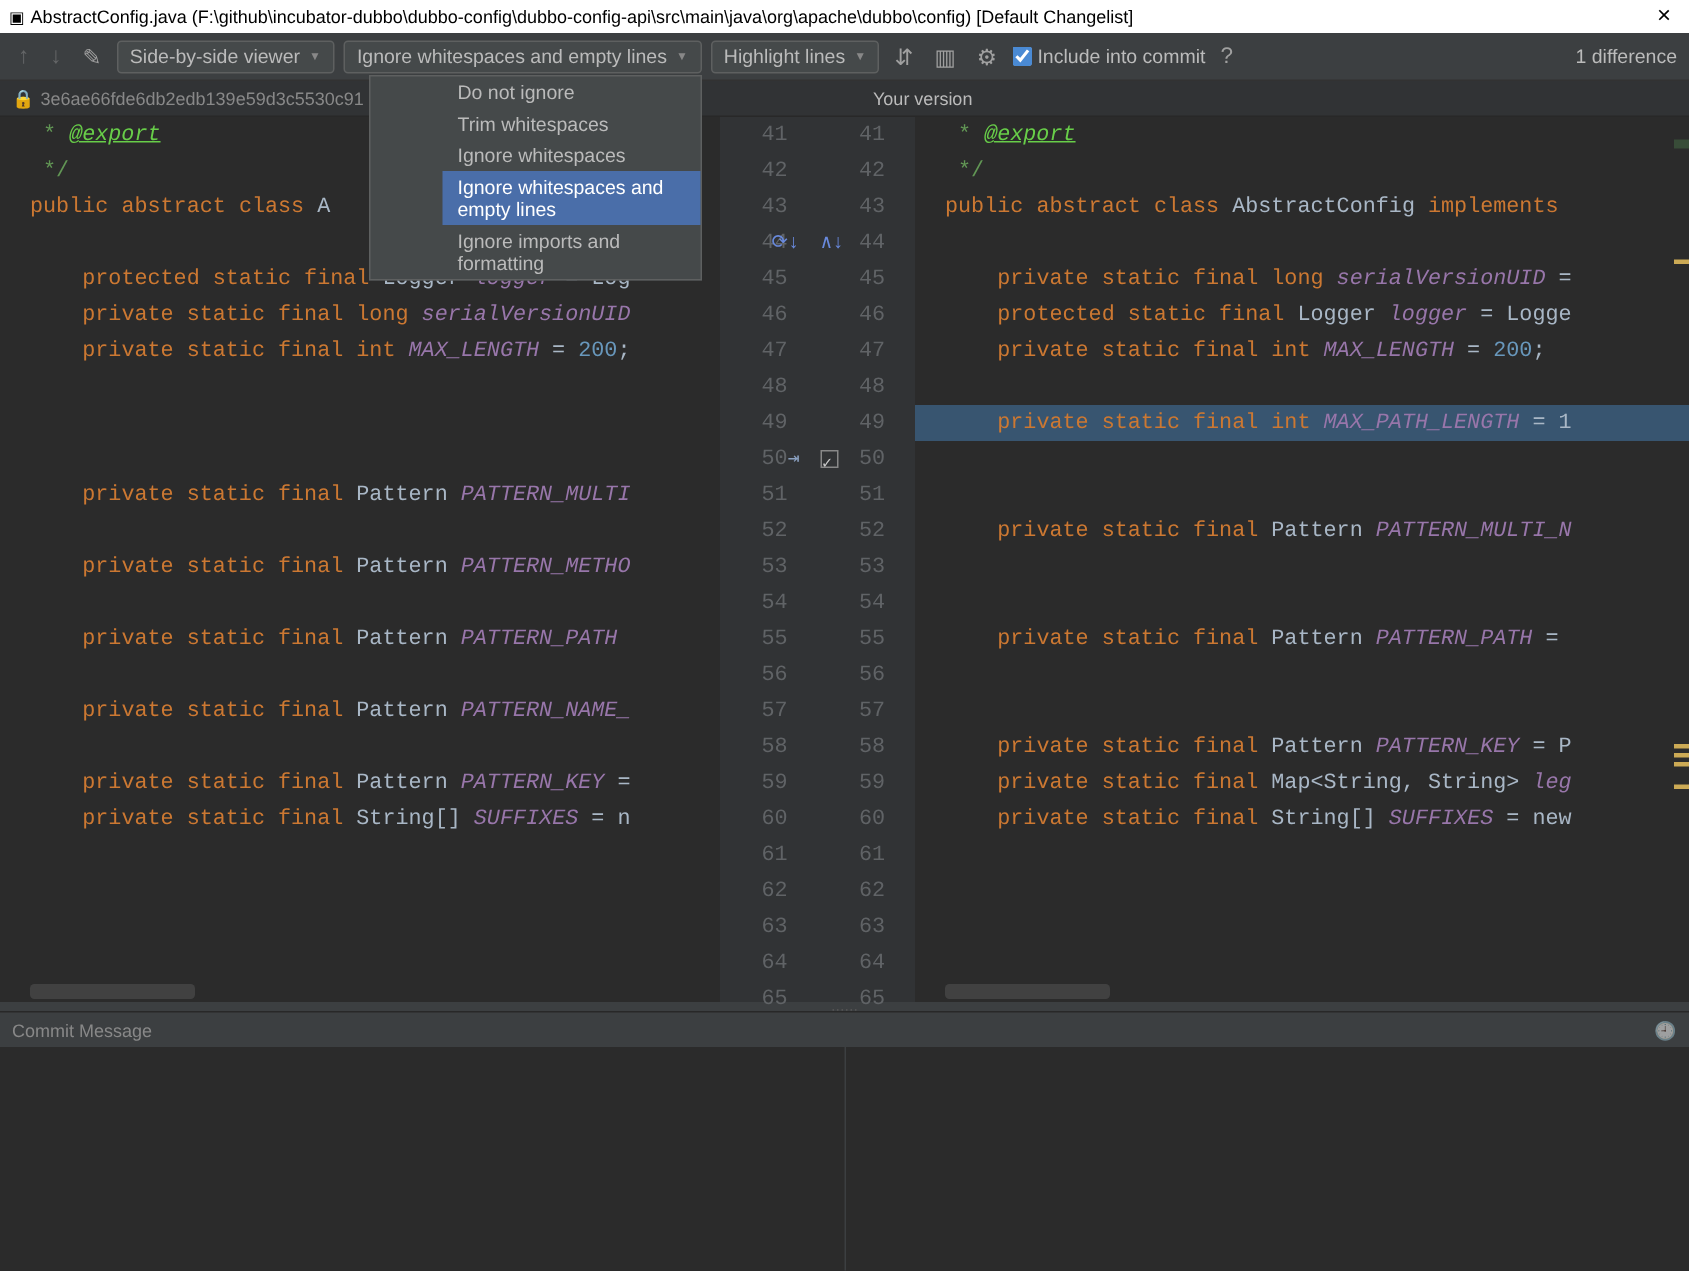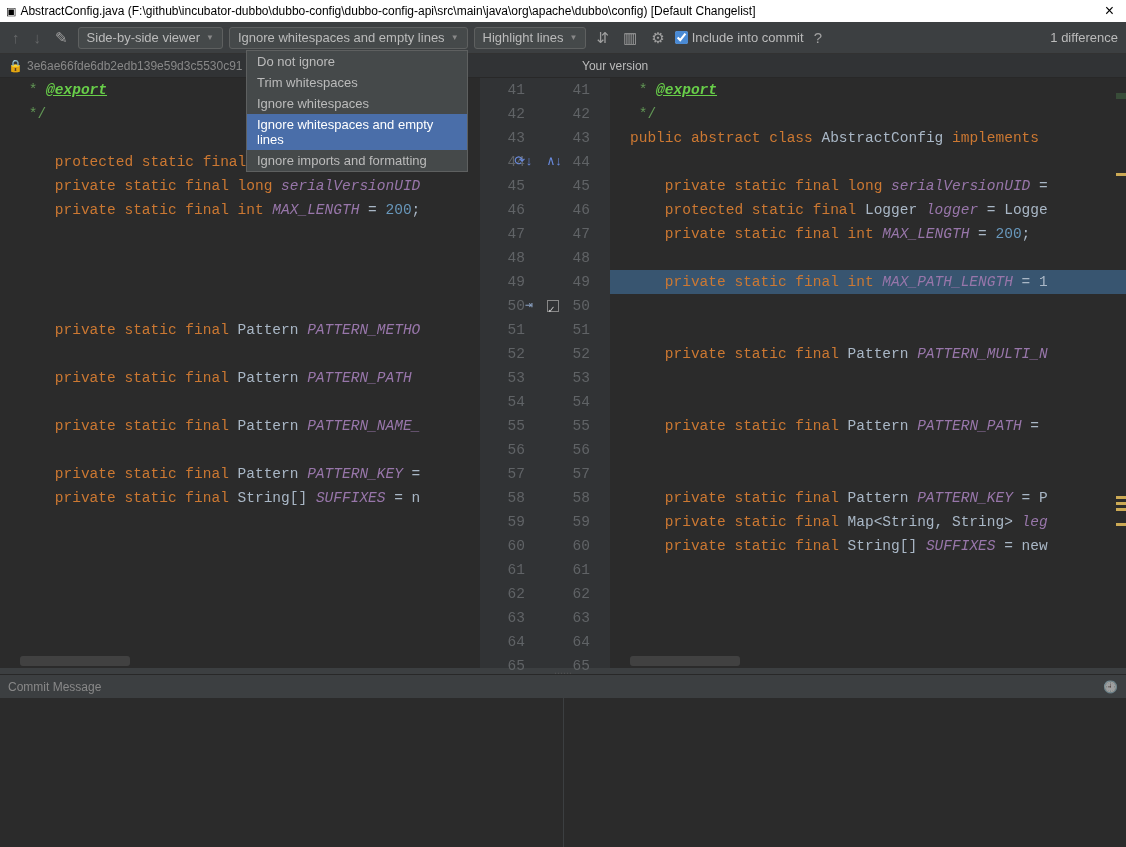--- a/index.html
+++ b/index.html
@@ -20,7 +20,7 @@
 .diffcount { color:#bbb; }
 
 .popup { position:absolute; top:28px; left:246px; background:#45494a; border:1px solid #5e6060; width:222px; z-index:50; }
-.popup .item { padding:3px 10px; color:#bbb; cursor:pointer; font-size:13px; }
+.popup .item { padding:3px 10px; color:#bbb; cursor:pointer; font-size:13px;margin-left:48px; }
 .popup .item.sel { background:#4a6ea9; color:#fff; }
 
 .subbar { height:24px; background:#313335; display:flex; align-items:center; border-bottom:1px solid #282828; font-size:12px;}

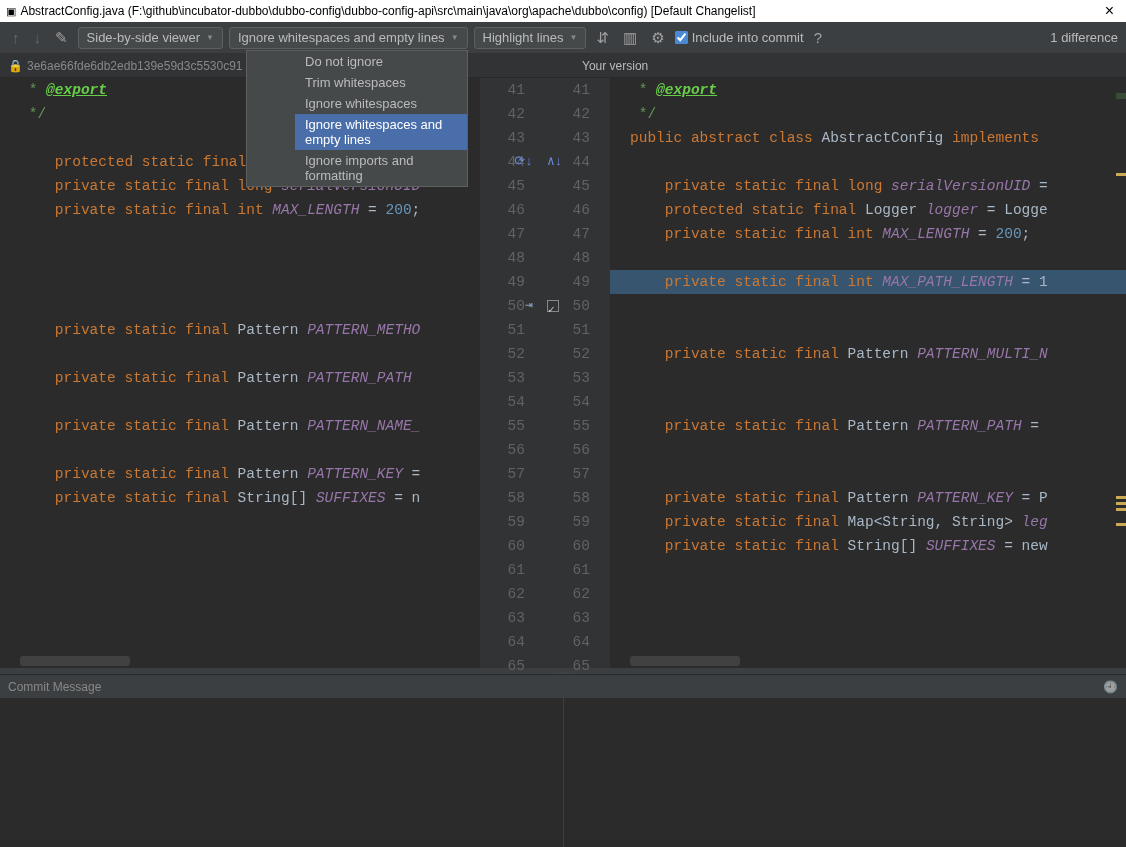--- a/index.html
+++ b/index.html
@@ -41,7 +41,7 @@
 .kw { color:#cc7832; }
 .num { color:#6897bb; }
 .cm { color:#629755; }
-.ann { color:#68ce49; font-style:italic; text-decoration:underline; font-weight:bold; }
+.ann { color:#68ce49; font-style:italic; text-decoration:underline; font-weight:normal; }
 .fld { color:#9876aa; font-style:italic; }
 .id { color:#a9b7c6; }
 

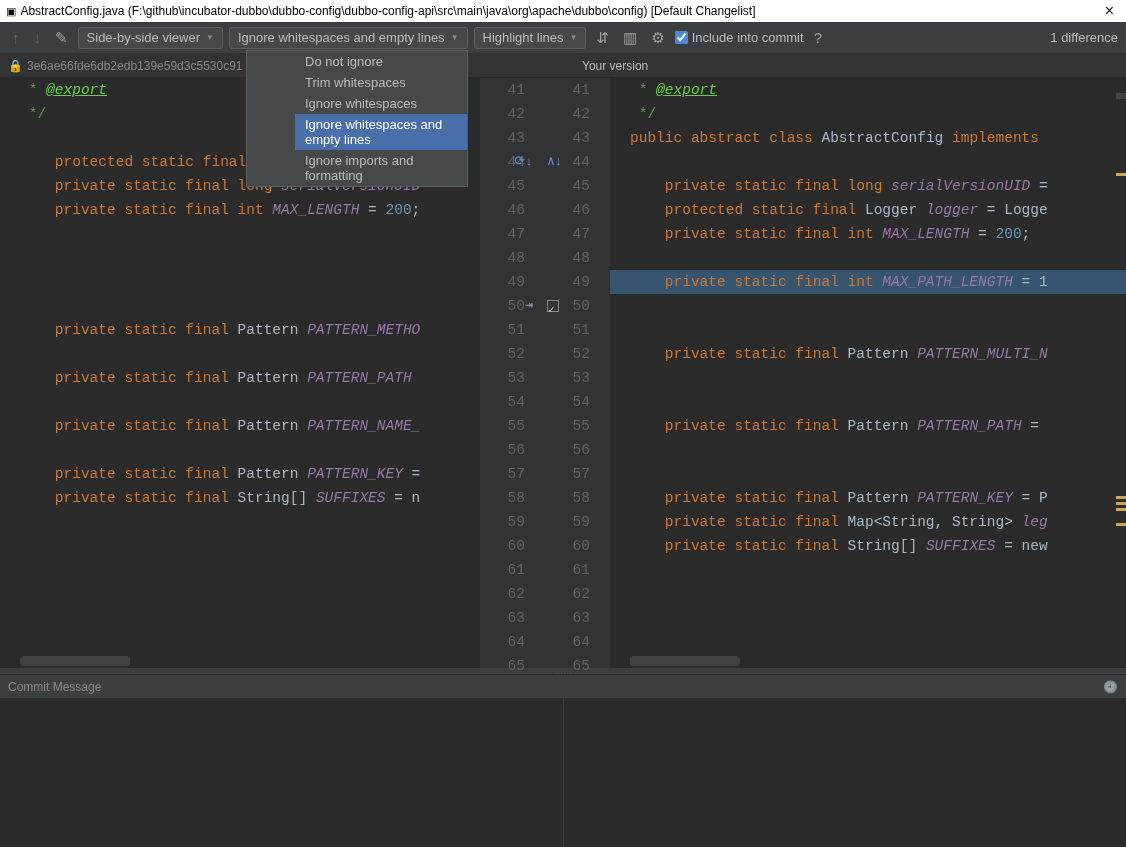--- a/index.html
+++ b/index.html
@@ -121,6 +121,7 @@
   <div class="pane left" id="pane-left">
     <div class="line"><span class="cm"> * </span><span class="ann">@export</span></div>
       <div class="line"><span class="cm"> */</span></div>
+      <div class="line"><span class="kw">public </span><span class="kw">abstract </span><span class="kw">class </span><span class="id">A</span></div>
       <div class="line">&nbsp;</div>
       <div class="line"><span>    </span><span class="kw">protected static final </span><span class="id">Logger </span><span class="fld">logger</span><span class="id"> = Log</span></div>
       <div class="line"><span>    </span><span class="kw">private static final </span><span class="kw">long </span><span class="fld">serialVersionUID</span></div>

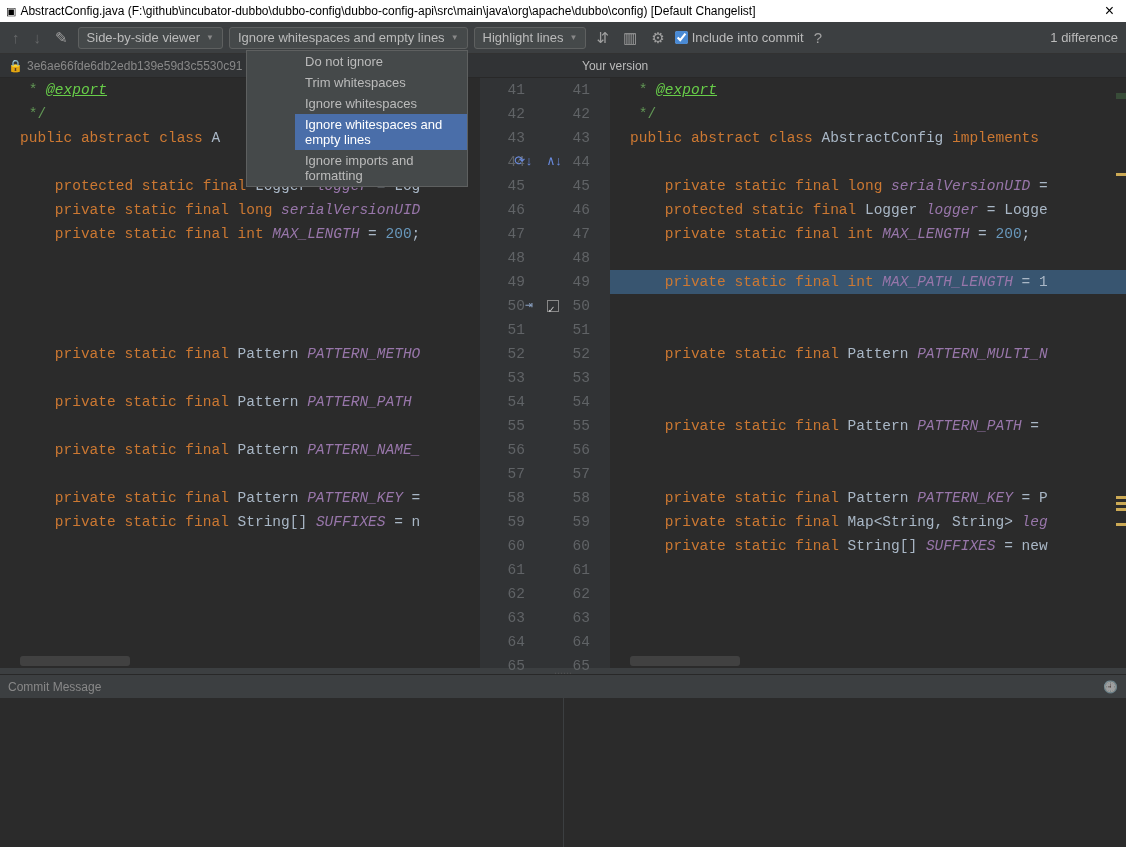--- a/index.html
+++ b/index.html
@@ -129,6 +129,7 @@
       <div class="line">&nbsp;</div>
       <div class="line">&nbsp;</div>
       <div class="line">&nbsp;</div>
+      <div class="line"><span>    </span><span class="kw">private static final </span><span class="id">Pattern </span><span class="fld">PATTERN_MULTI</span></div>
       <div class="line">&nbsp;</div>
       <div class="line"><span>    </span><span class="kw">private static final </span><span class="id">Pattern </span><span class="fld">PATTERN_METHO</span></div>
       <div class="line">&nbsp;</div>

